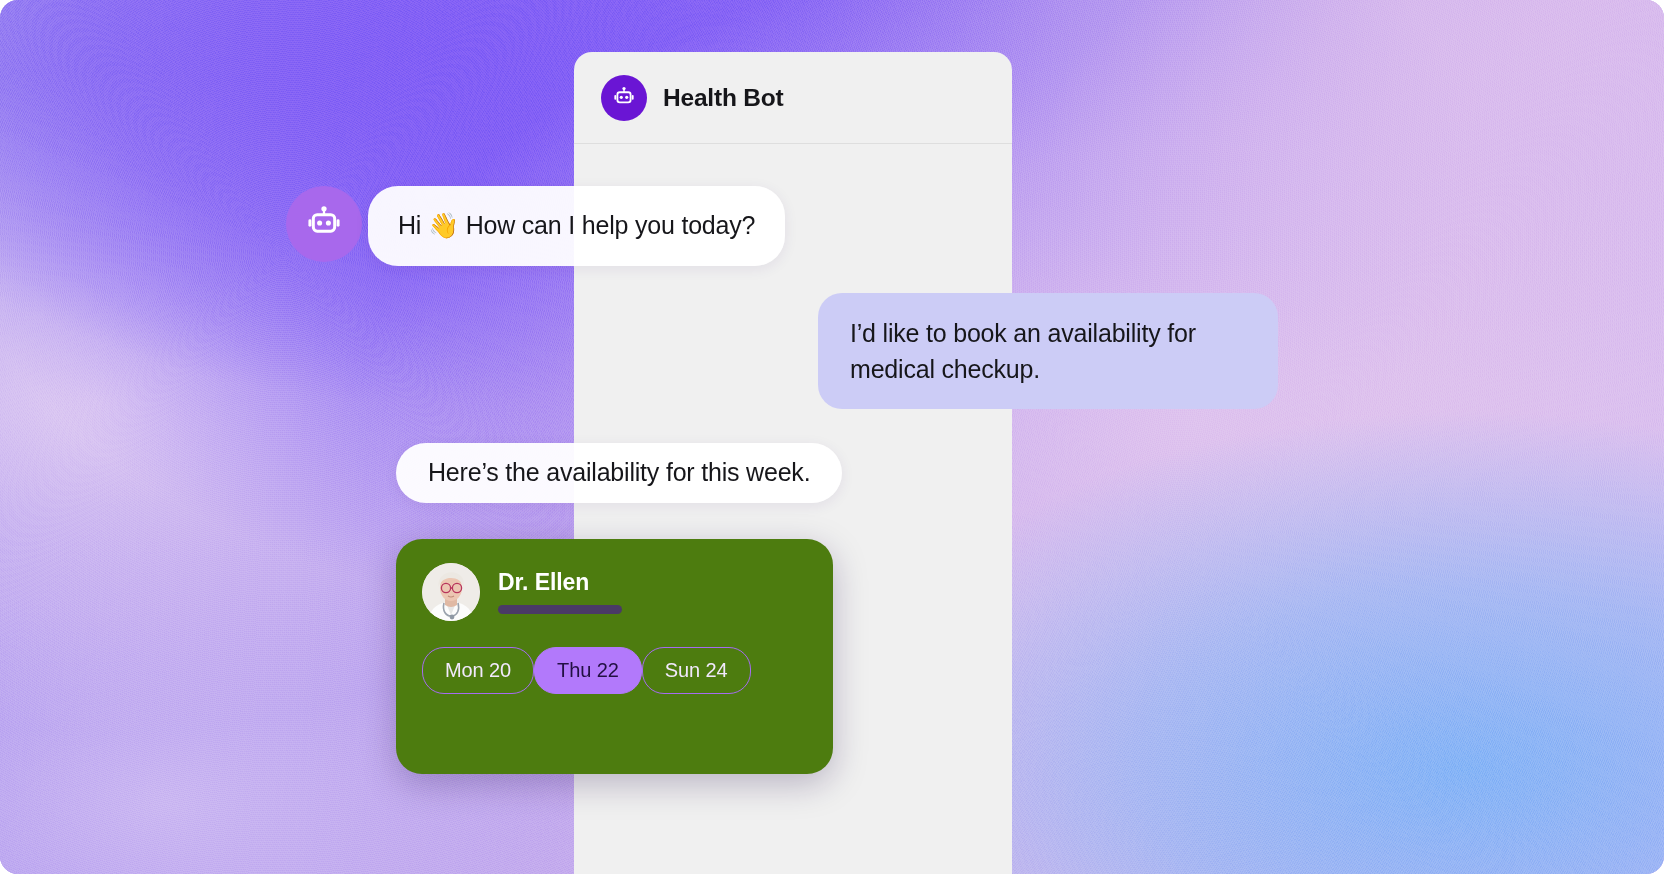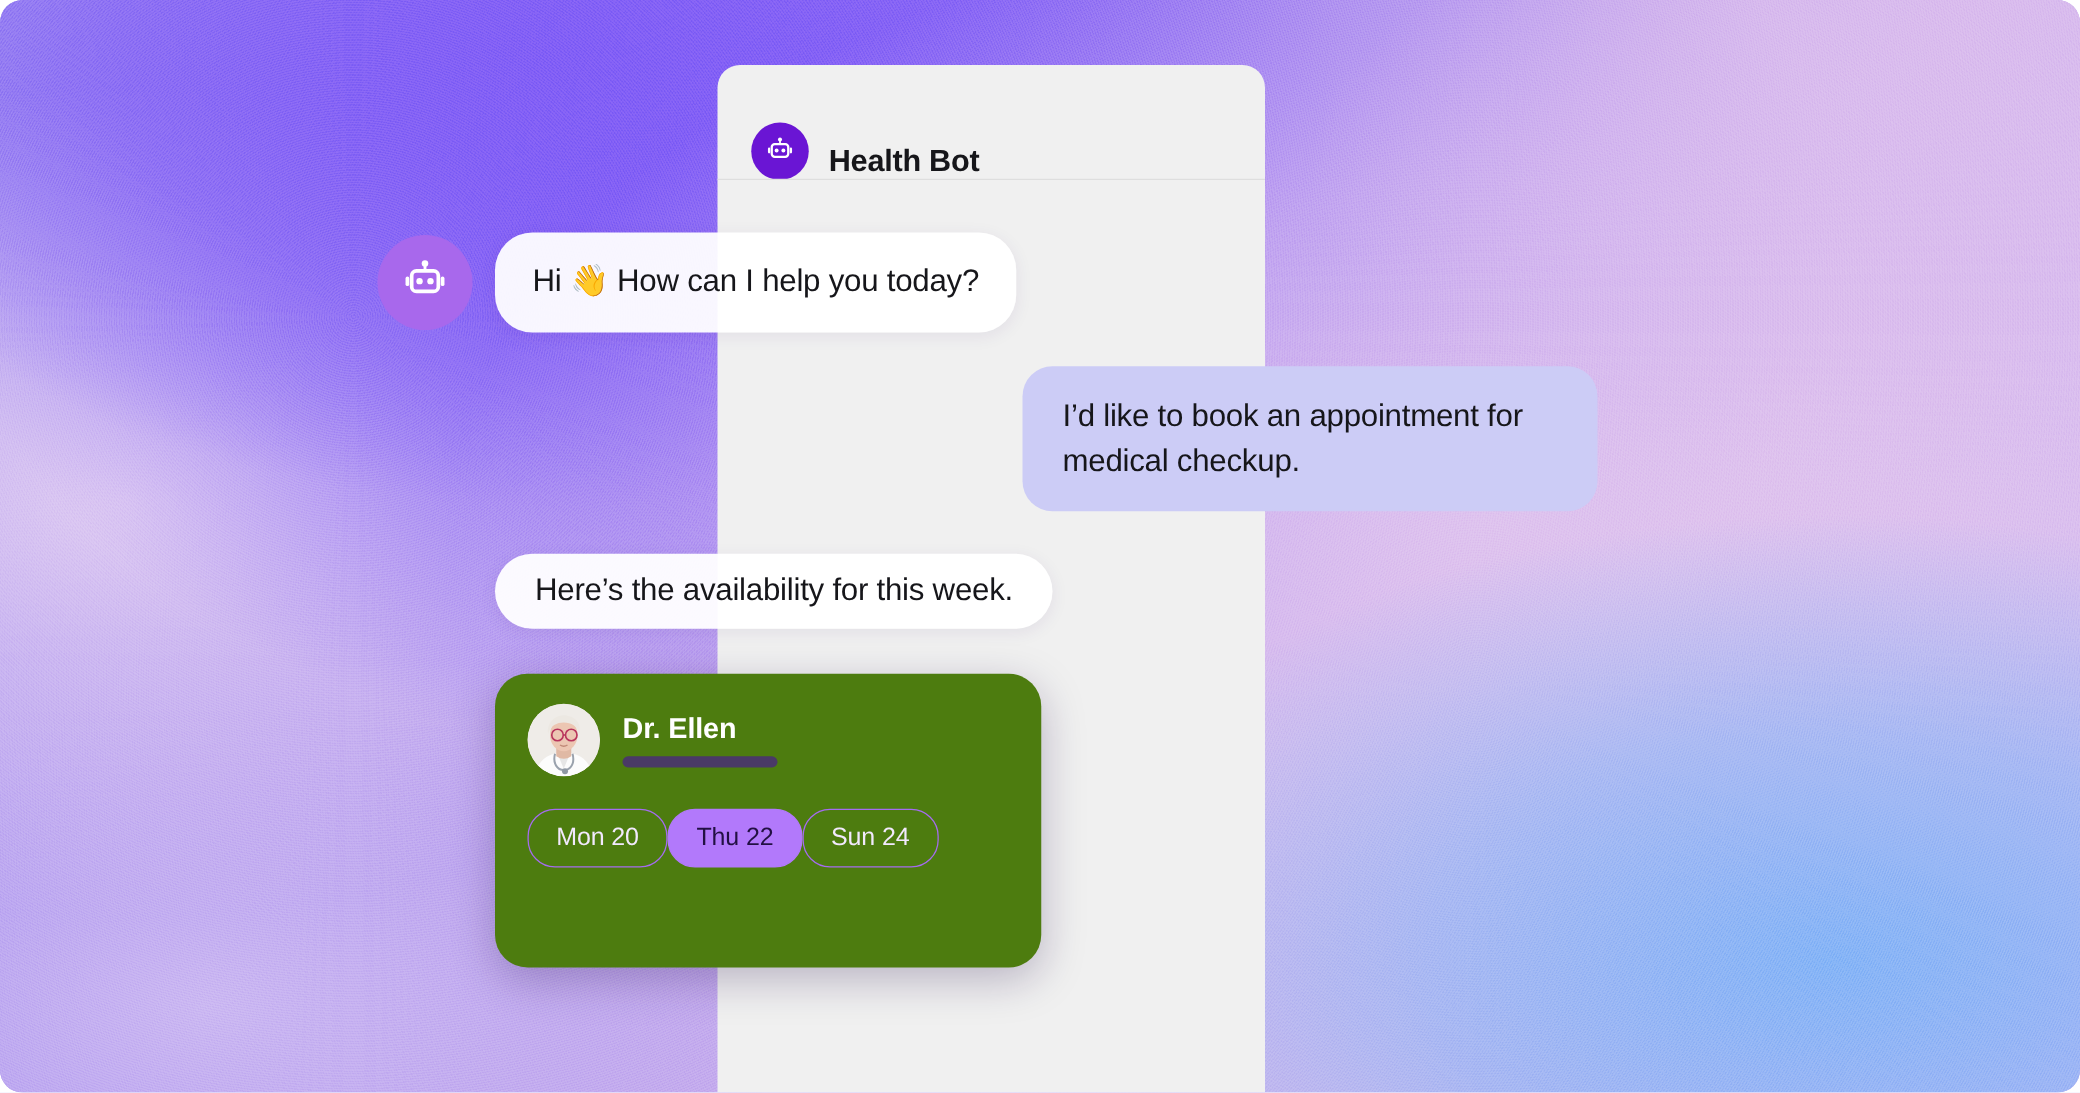--- a/index.html
+++ b/index.html
@@ -56,7 +56,7 @@
   .panel-header {
     position: absolute;
     left: 0; top: 0; right: 0; height: 92px;
-    display: flex; align-items: flex-end;
+    display: flex; align-items: center;
     padding-left: 27px; gap: 16px;
   }
   .header-divider {

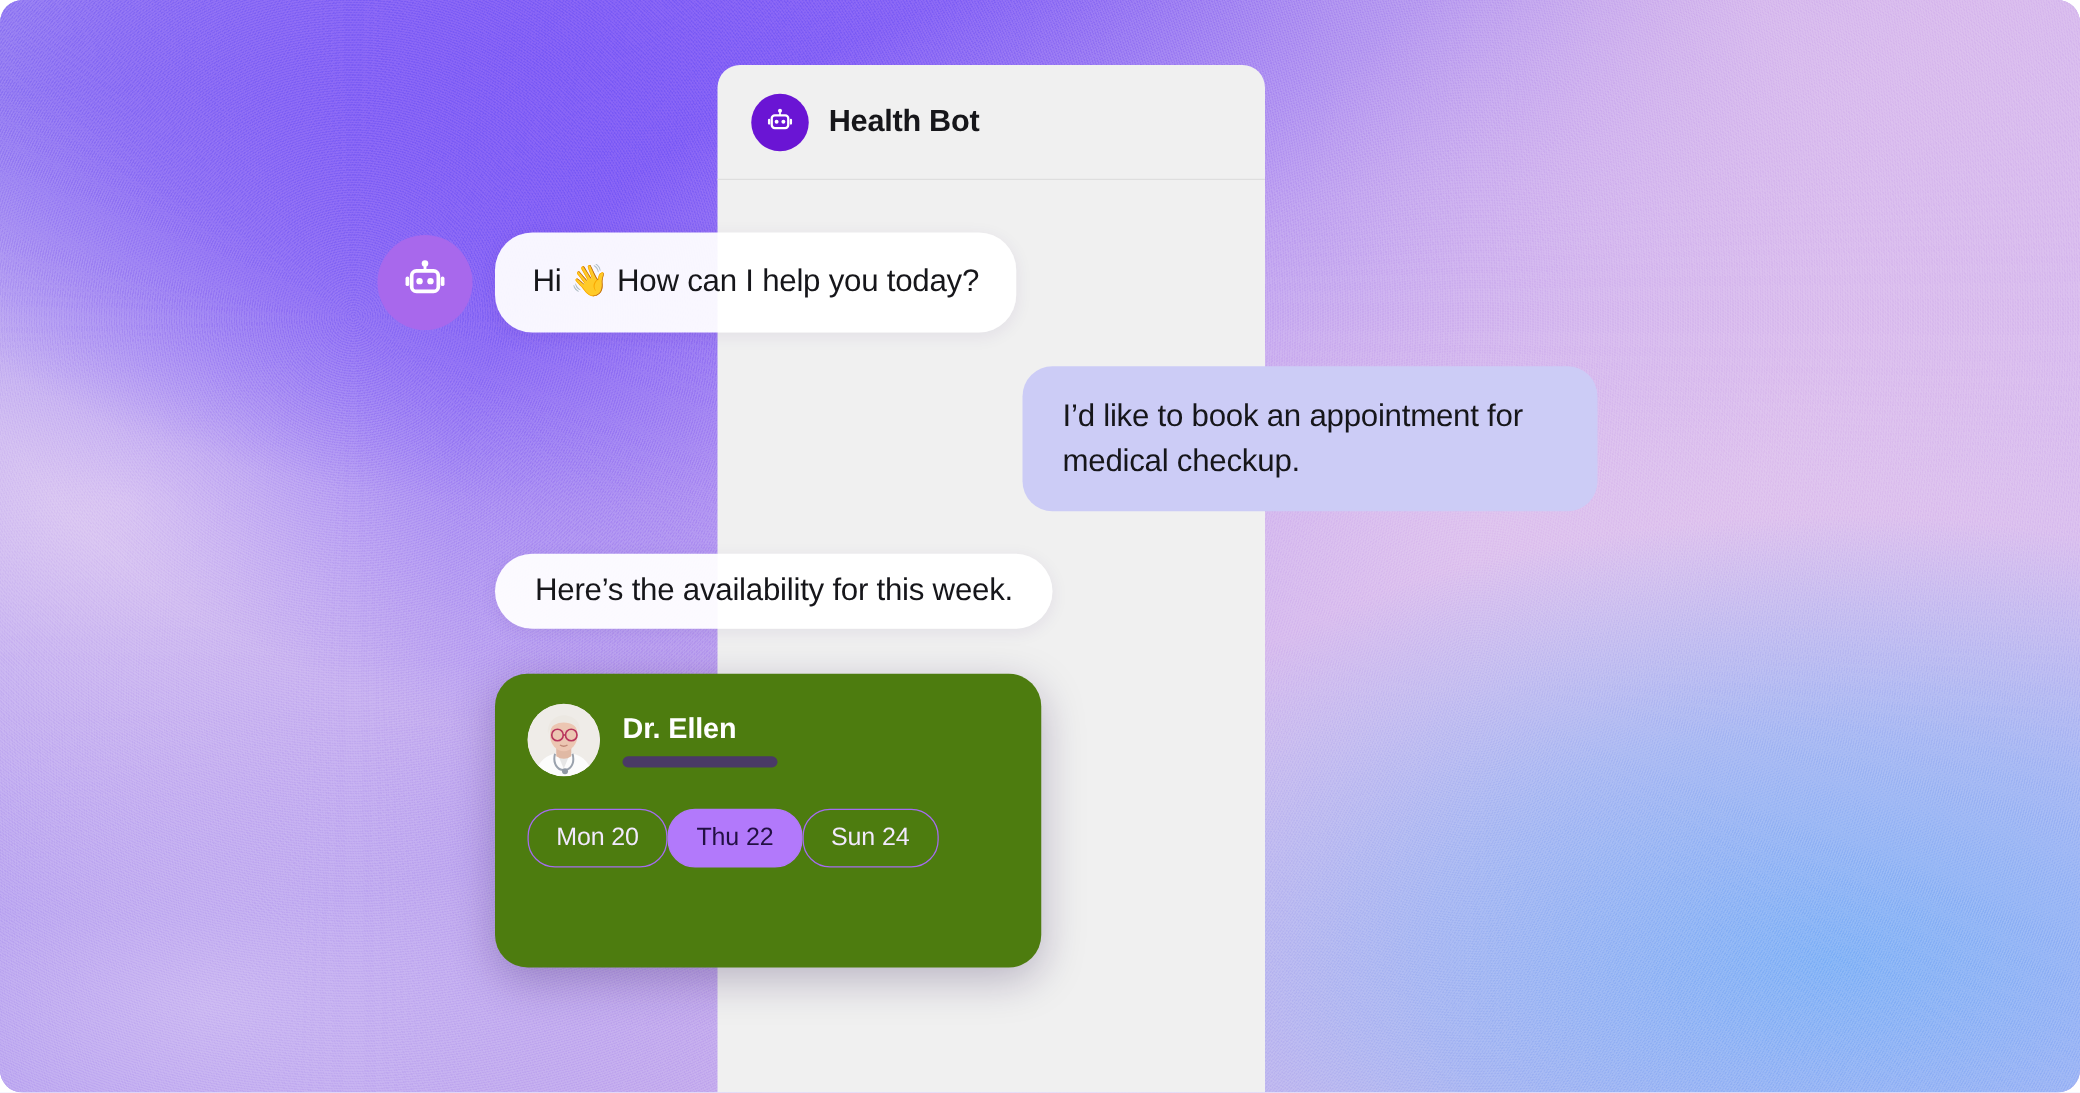--- a/index.html
+++ b/index.html
@@ -85,7 +85,7 @@
   
   .msg-row { position: absolute; display: flex; align-items: center; }
 
-  .bot-row-1 { left: 302px; top: 186px; gap: 18px; align-items: center; }
+  .bot-row-1 { left: 286px; top: 186px; gap: 6px; align-items: flex-start; }
   .bot-avatar-bubble {
     width: 76px; height: 76px; flex: 0 0 76px;
     border-radius: 50%;

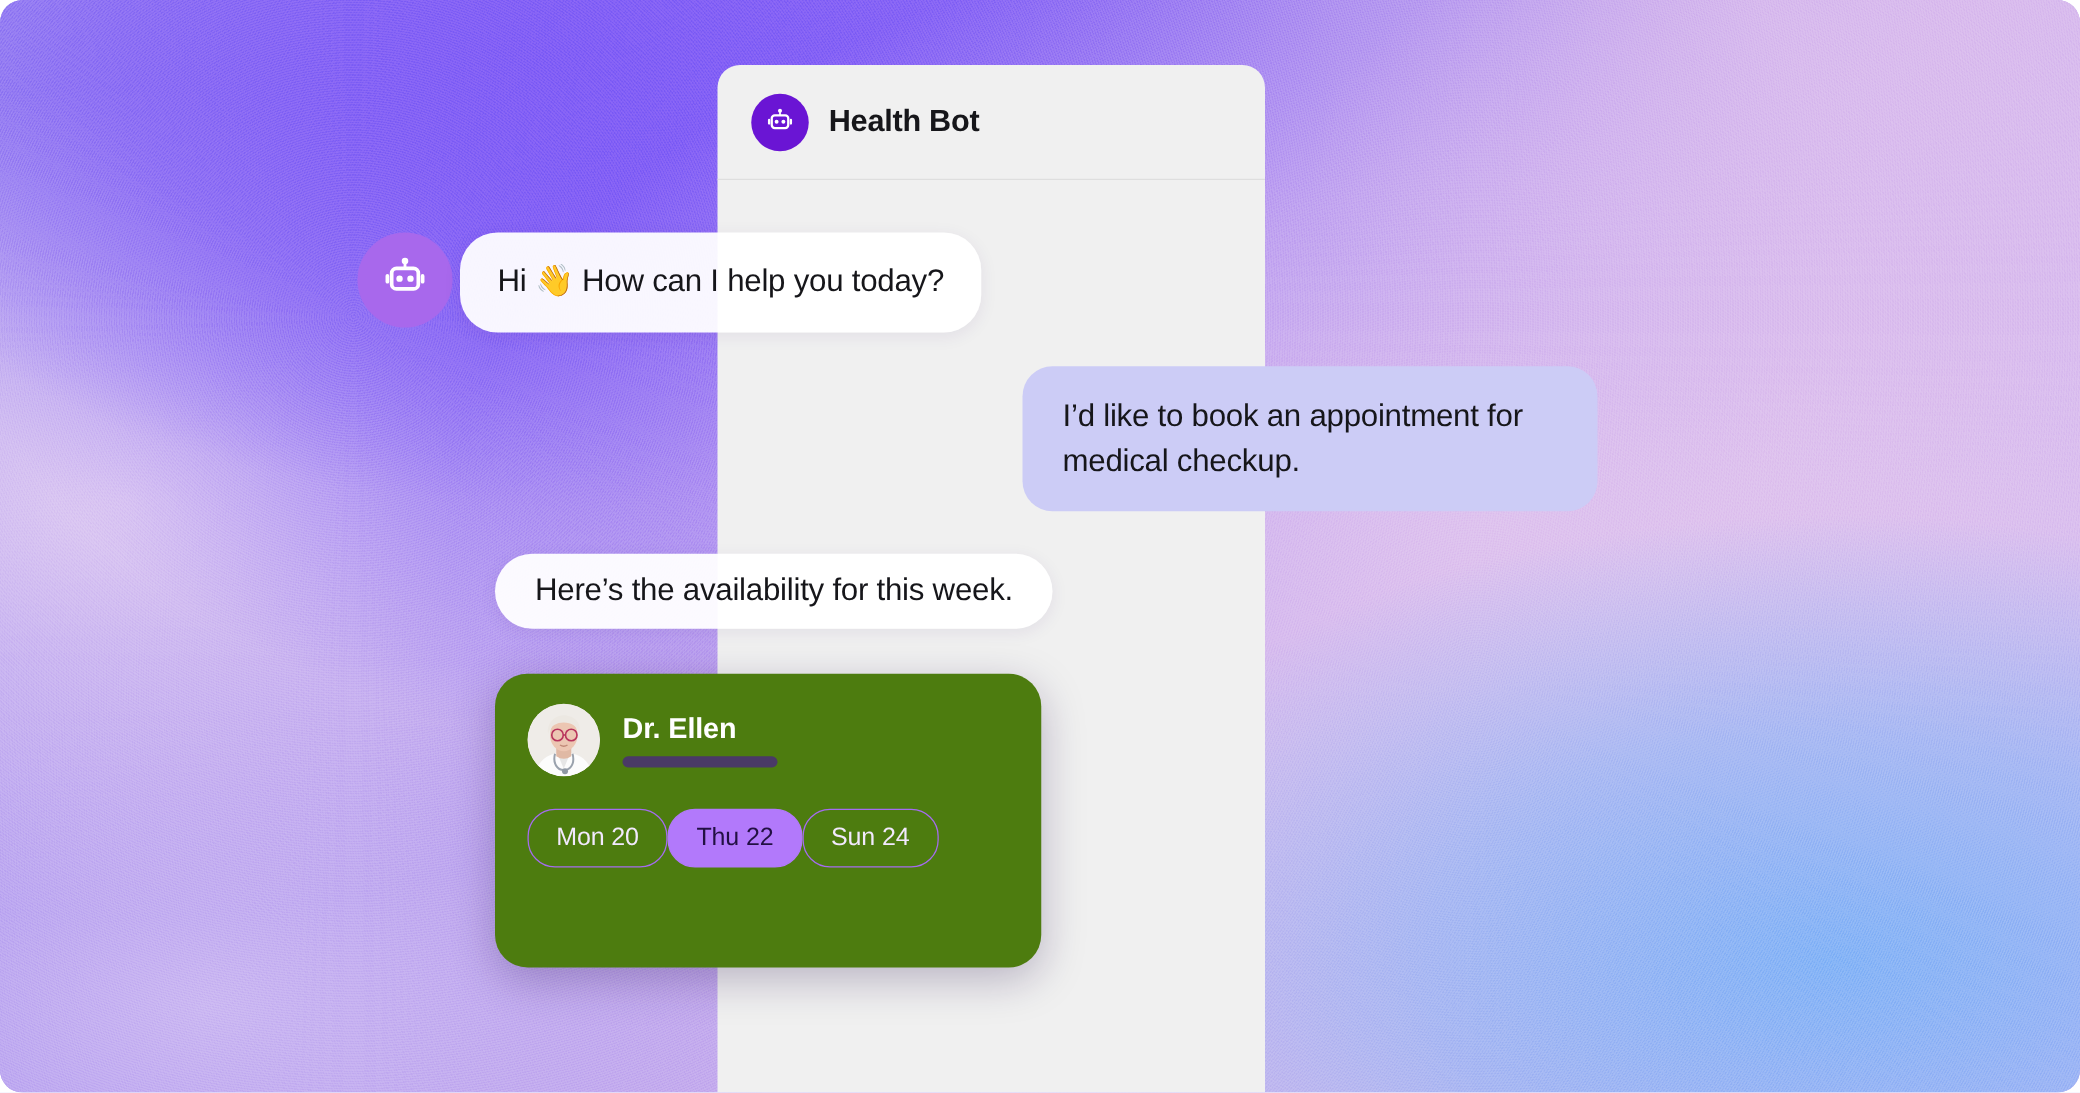--- a/index.html
+++ b/index.html
@@ -230,7 +230,7 @@
   </div>
 
   <div class="msg-row user-row">
-    <div class="bubble-user">I’d like to book an appointment for medical checkup.</div>
+    <div class="bubble-user">I’d like to book an availability for medical checkup.</div>
   </div>
 
   <div class="msg-row bot-row-2">

